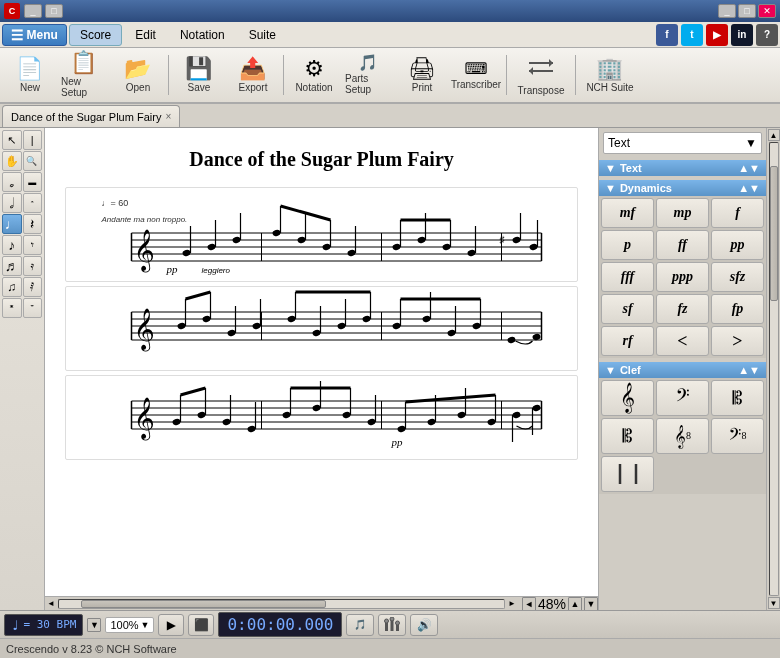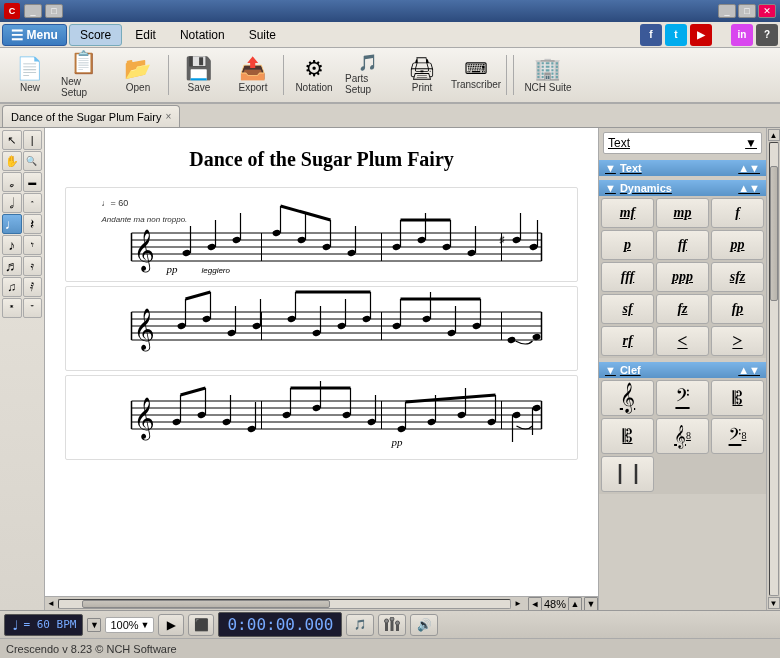--- a/index.html
+++ b/index.html
@@ -397,7 +397,7 @@
     <div class="social-icon" style="background:#3b5998;">f</div>
     <div class="social-icon" style="background:#00acee;">t</div>
     <div class="social-icon" style="background:#c00;">▶</div>
-    <div class="social-icon" style="background:#d946ef;margin-left:16px;">in</div>
+    <div class="social-icon" style="background:#0f172a;">in</div>
     <div class="social-icon" style="background:#555;">?</div>
   </div>
 </div>

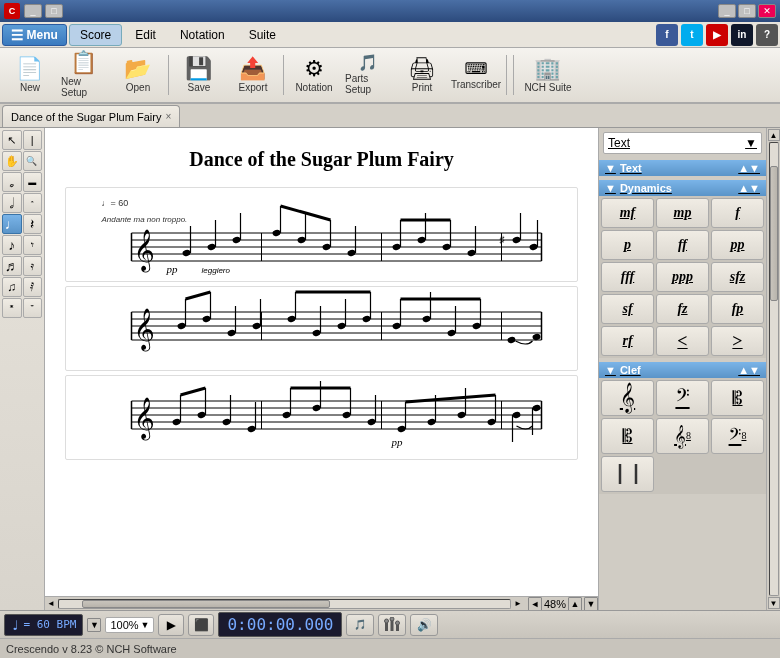--- a/index.html
+++ b/index.html
@@ -442,6 +442,17 @@
     <div class="label">Transcriber</div>
   </div>
   <div class="toolbar-separator"></div>
+  <div class="toolbar-btn" style="width:60px;">
+    <div class="icon">
+      <svg width="32" height="24" viewBox="0 0 32 24">
+        <line x1="4" y1="8" x2="28" y2="8" stroke="#555" stroke-width="2"></line>
+        <line x1="4" y1="16" x2="28" y2="16" stroke="#555" stroke-width="2"></line>
+        <polygon points="24,4 28,8 24,12" fill="#555"></polygon>
+        <polygon points="8,12 4,16 8,20" fill="#555"></polygon>
+      </svg>
+    </div>
+    <div class="label">Transpose</div>
+  </div>
   <div class="toolbar-separator"></div>
   <div class="toolbar-btn" style="width:60px;">
     <div class="icon">🏢</div>

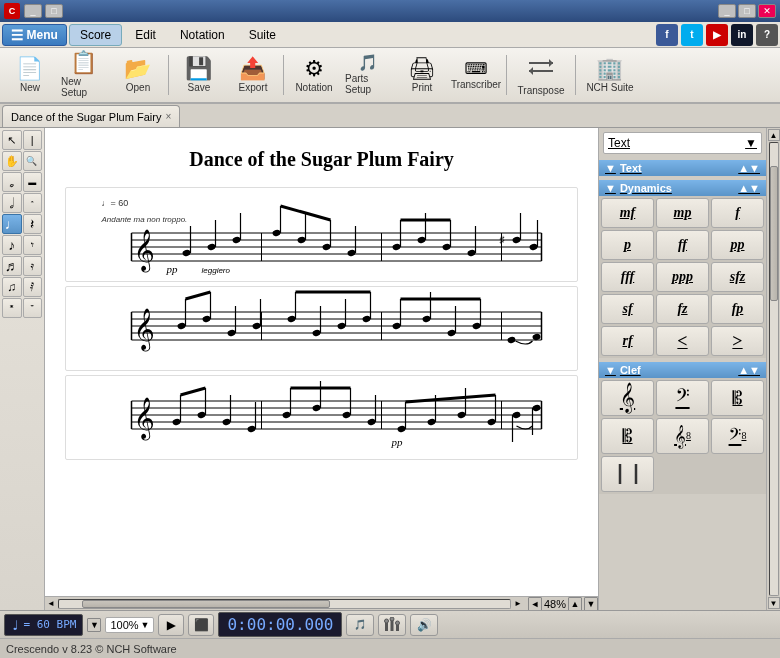--- a/index.html
+++ b/index.html
@@ -173,7 +173,6 @@
       display: flex;
       flex-direction: column;
       overflow-y: auto;
-      text-decoration: underline;
     }
 
     

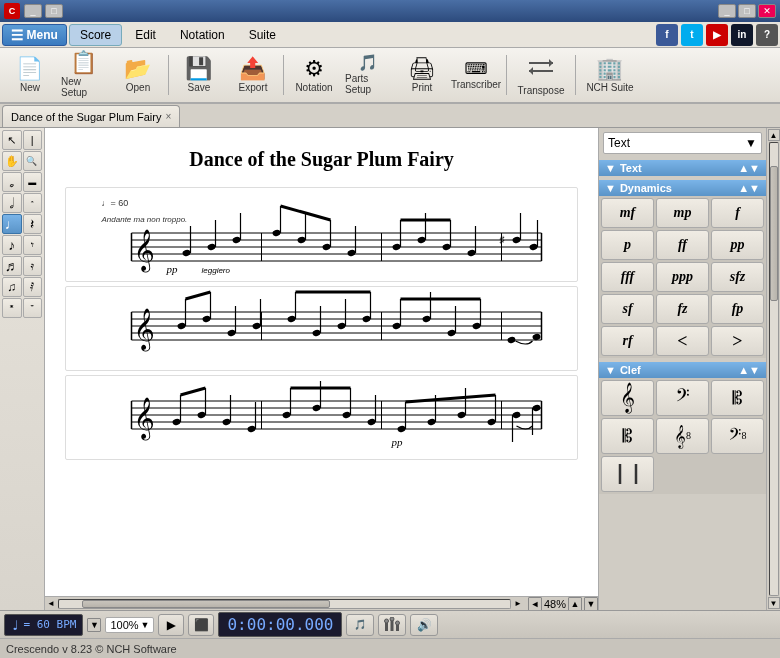--- a/index.html
+++ b/index.html
@@ -696,7 +696,7 @@
 
       <div style="display:flex; align-items:center; gap:2px; margin-left:4px; font-size:10px;">
         <div class="arrow-btn" style="font-size:9px;">◄</div>
-        <span style="font-size:11px;">48%</span>
+        <span style="font-size:14px;">48%</span>
         <div class="arrow-btn" style="font-size:9px;">▲</div>
         <div class="arrow-btn" style="font-size:9px;">▼</div>
       </div>

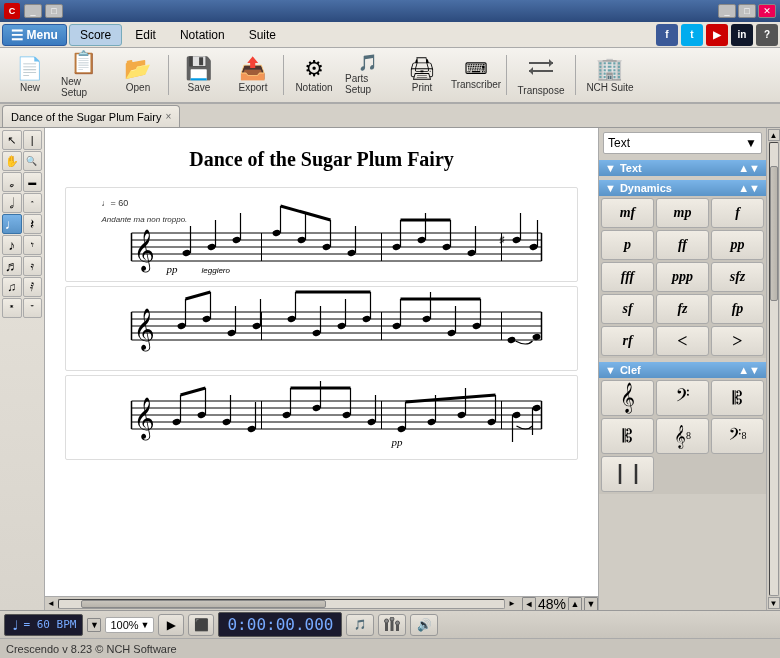--- a/index.html
+++ b/index.html
@@ -810,7 +810,7 @@
 <div class="status-bar">
   <div class="bpm-display">
     <span style="font-size:14px;">♩</span>
-    <span>= 60 BPM</span>
+    <span>= 30 BPM</span>
   </div>
   <div class="arrow-btn" style="font-size:9px;">▼</div>
 

